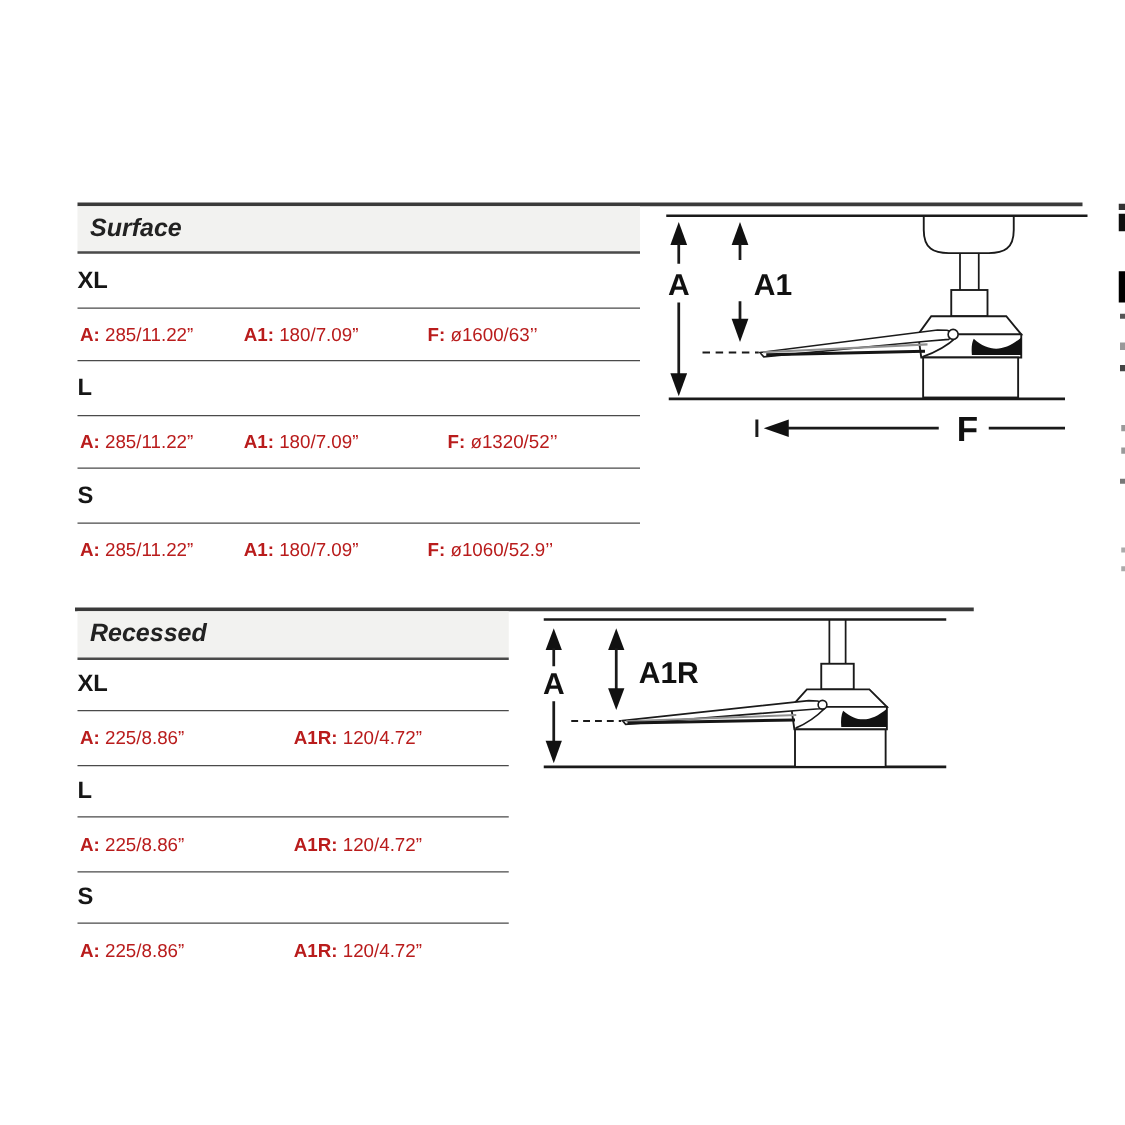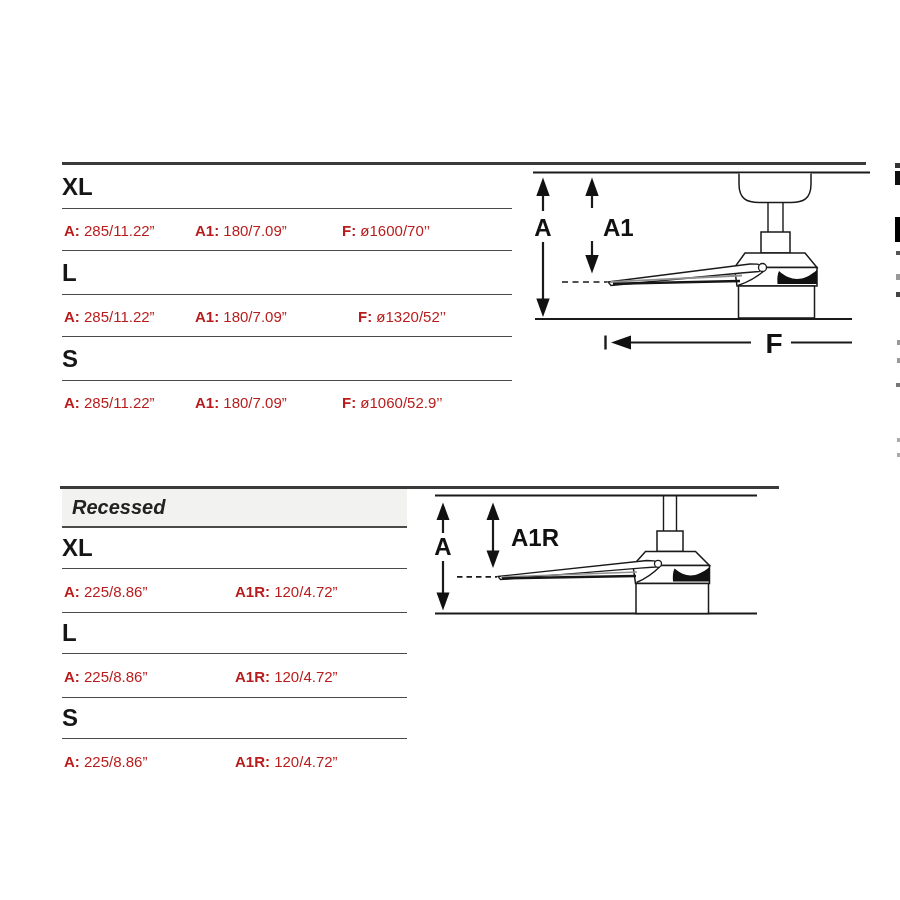--- a/index.html
+++ b/index.html
@@ -32,6 +32,7 @@
   <div class="rule" style="left:62px;top:162px;width:804px;"></div>
 
   <div class="tbl" style="left:62px;top:165px;width:450px;">
+    <div class="bar" style="height:38px;">Surface</div>
 
     <div class="size-row" style="height:44px;">XL</div>
     <div class="data-row" style="height:42px;">

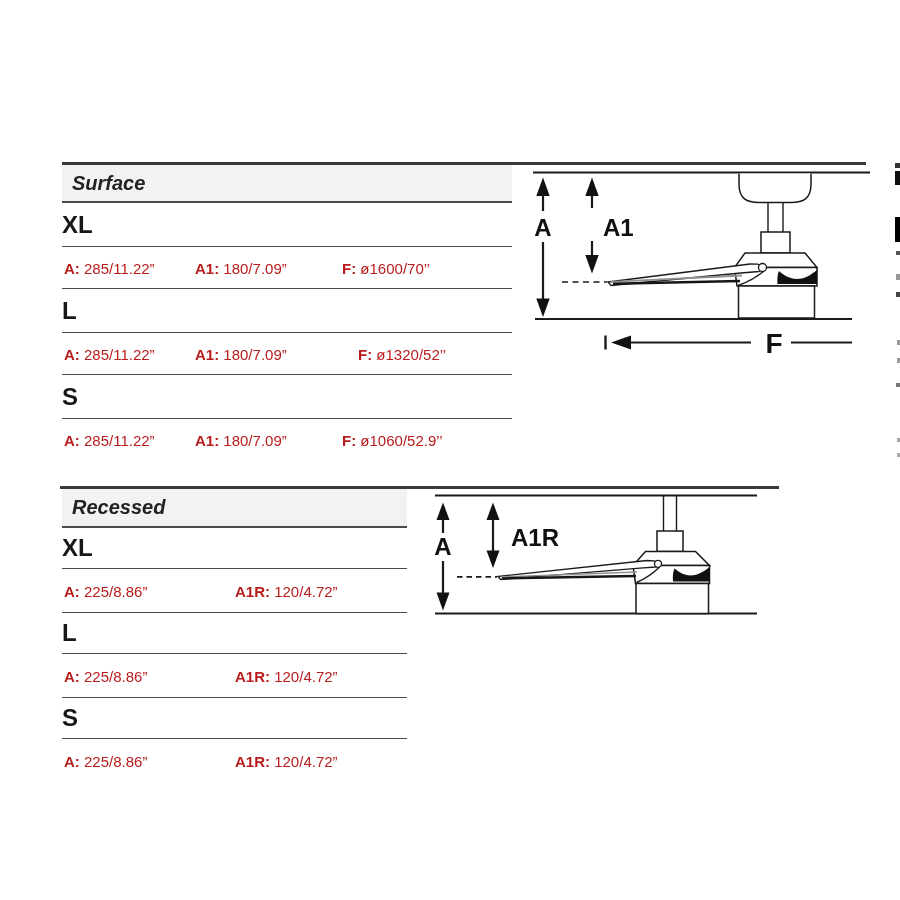--- a/index.html
+++ b/index.html
@@ -13,7 +13,7 @@
        display:flex;align-items:center;padding-left:10px;
        font-size:20px;font-weight:bold;font-style:italic;color:#222;}
   .size-row{box-sizing:border-box;border-bottom:1.5px solid #4a4a4a;
-            font-size:24px;font-weight:bold;display:flex;align-items:center;color:#161616;}
+            font-size:19px;font-weight:bold;display:flex;align-items:center;color:#161616;}
   .data-row{box-sizing:border-box;border-bottom:1.5px solid #4a4a4a;position:relative;
             font-size:15px;color:#b91c1c;}
   .data-row.last{border-bottom:none;}

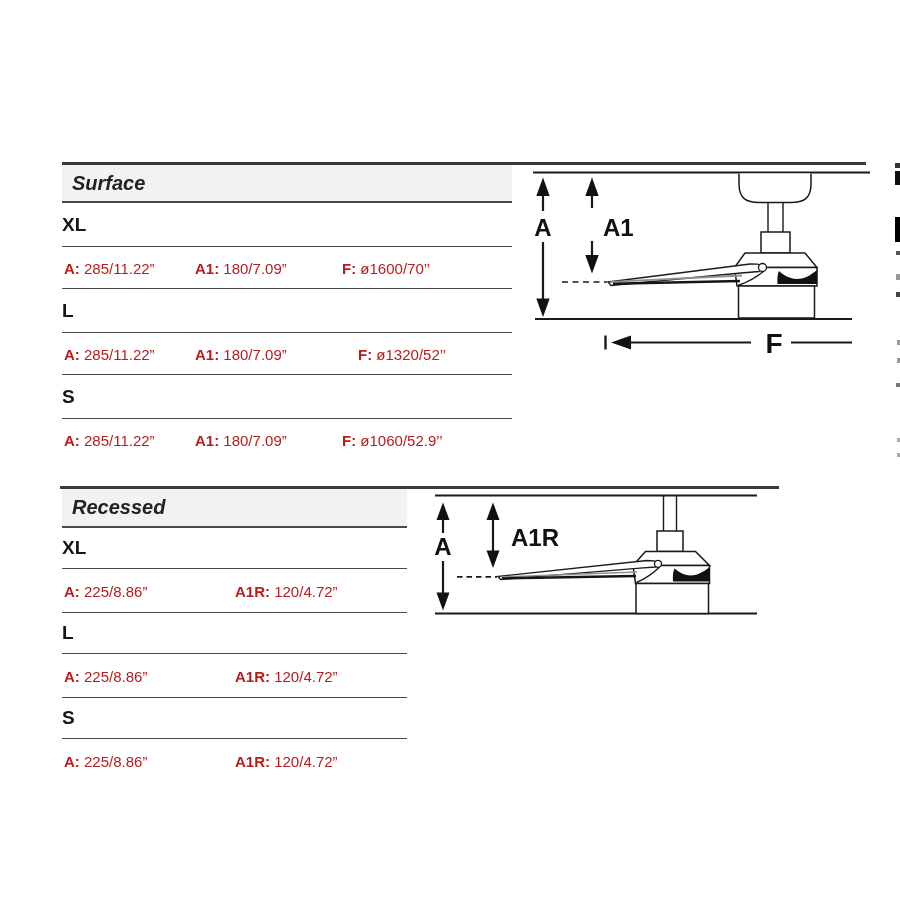--- a/index.html
+++ b/index.html
@@ -38,7 +38,7 @@
     <div class="data-row" style="height:42px;">
       <span class="pair" style="left:2px;"><b>A:</b> <span>285/11.22”</span></span>
       <span class="pair" style="left:133px;"><b>A1:</b> <span>180/7.09”</span></span>
-      <span class="pair" style="left:280px;"><b>F:</b> <span>ø1600/70’’</span></span>
+      <span class="pair" style="left:280px;"><b>F:</b> <span>ø1600/63’’</span></span>
     </div>
 
     <div class="size-row" style="height:44px;">L</div>

